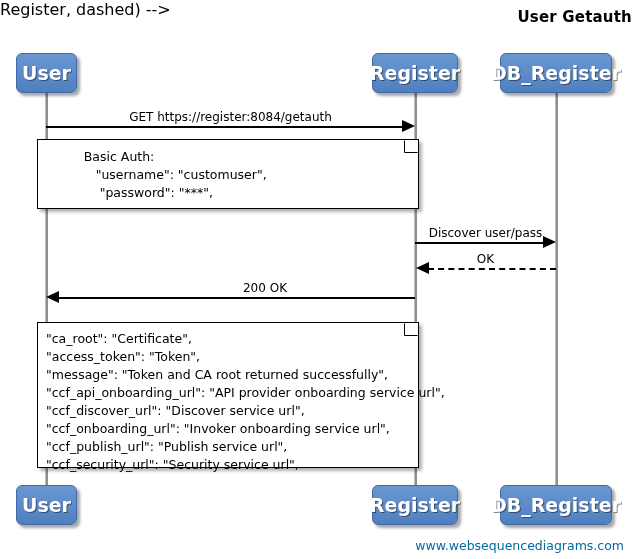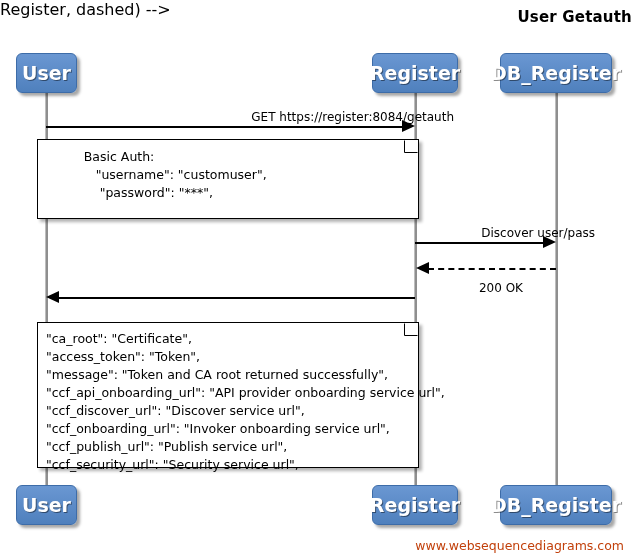--- a/index.html
+++ b/index.html
@@ -90,9 +90,8 @@
     position: absolute;
     font-size: 12px;
     white-space: nowrap;
-    text-align: right;
-    font-family: "DejaVu Sans", sans-serif;
-    padding-left: 39px;
+    text-align: center;
+    font-family: "DejaVu Sans", sans-serif;
   }
 
   

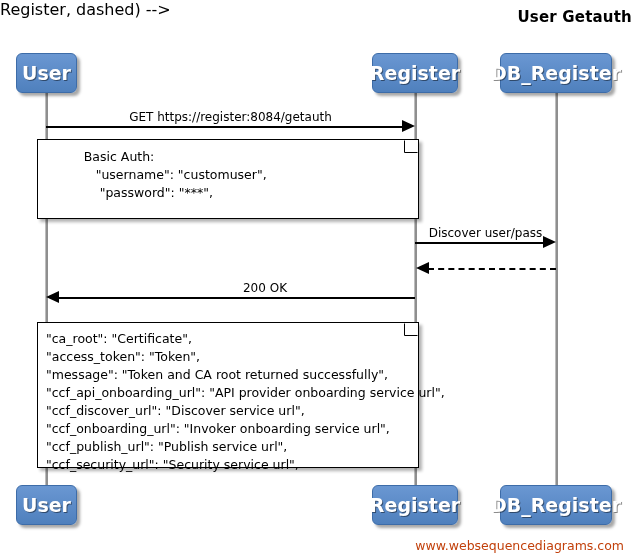--- a/index.html
+++ b/index.html
@@ -158,7 +158,7 @@
   <div class="arrow-head right" style="left:402px; top:120px;"></div>
 
   
-  <div class="note" style="left:37px; top:139px; width:382px; height:80px;">
+  <div class="note" style="left:37px; top:139px; width:382px; height:70px;">
     <div class="note-corner-cut"></div>
     <svg width="14" height="14" style="position:absolute; top:0; right:0;">
       <polyline points="0.5,0.5 0.5,12.5 13.5,12.5" fill="#ffffff" stroke="#000000" stroke-width="1"></polyline>

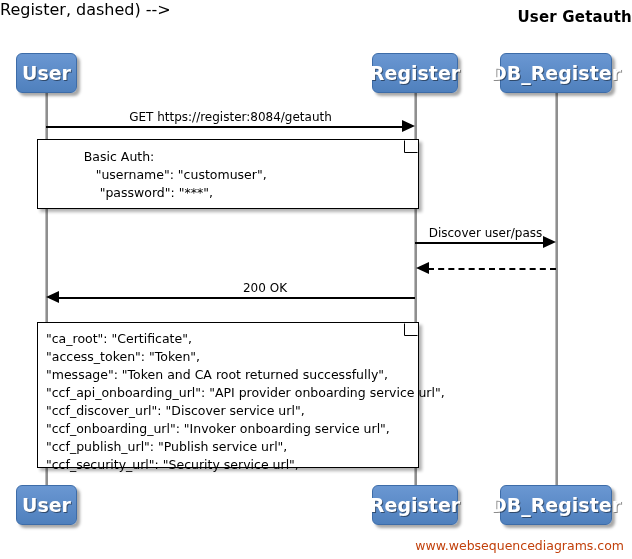--- a/index.html
+++ b/index.html
@@ -174,6 +174,7 @@
   <div class="arrow-head right" style="left:543px; top:236px;"></div>
 
    Register, dashed) --&gt;
+  <div class="msg-label" style="left:415px; top:252px; width:141px;">OK</div>
   <div class="msg-line dashed" style="left:428px; top:268px; width:128px;"></div>
   <div class="arrow-head left" style="left:416px; top:262px;"></div>
 

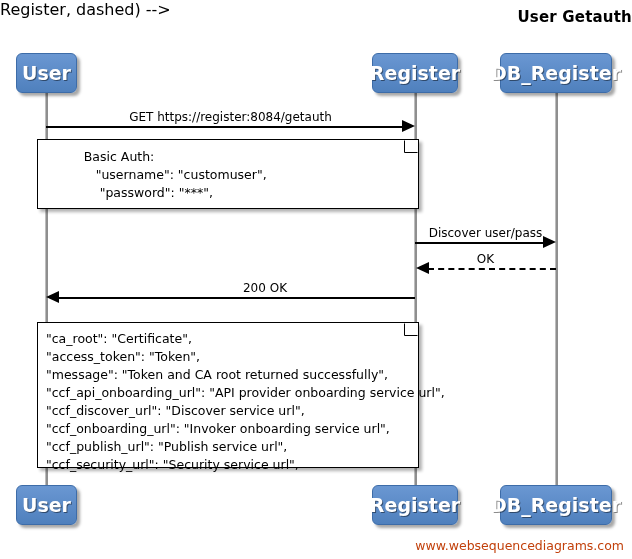--- a/index.html
+++ b/index.html
@@ -124,7 +124,7 @@
     position: absolute;
     right: 8px; bottom: 6px;
     font-size: 12.5px;
-    color: #c2410c;
+    color: #0369a1;
     font-family: "DejaVu Sans", sans-serif;
   }
 </style>

